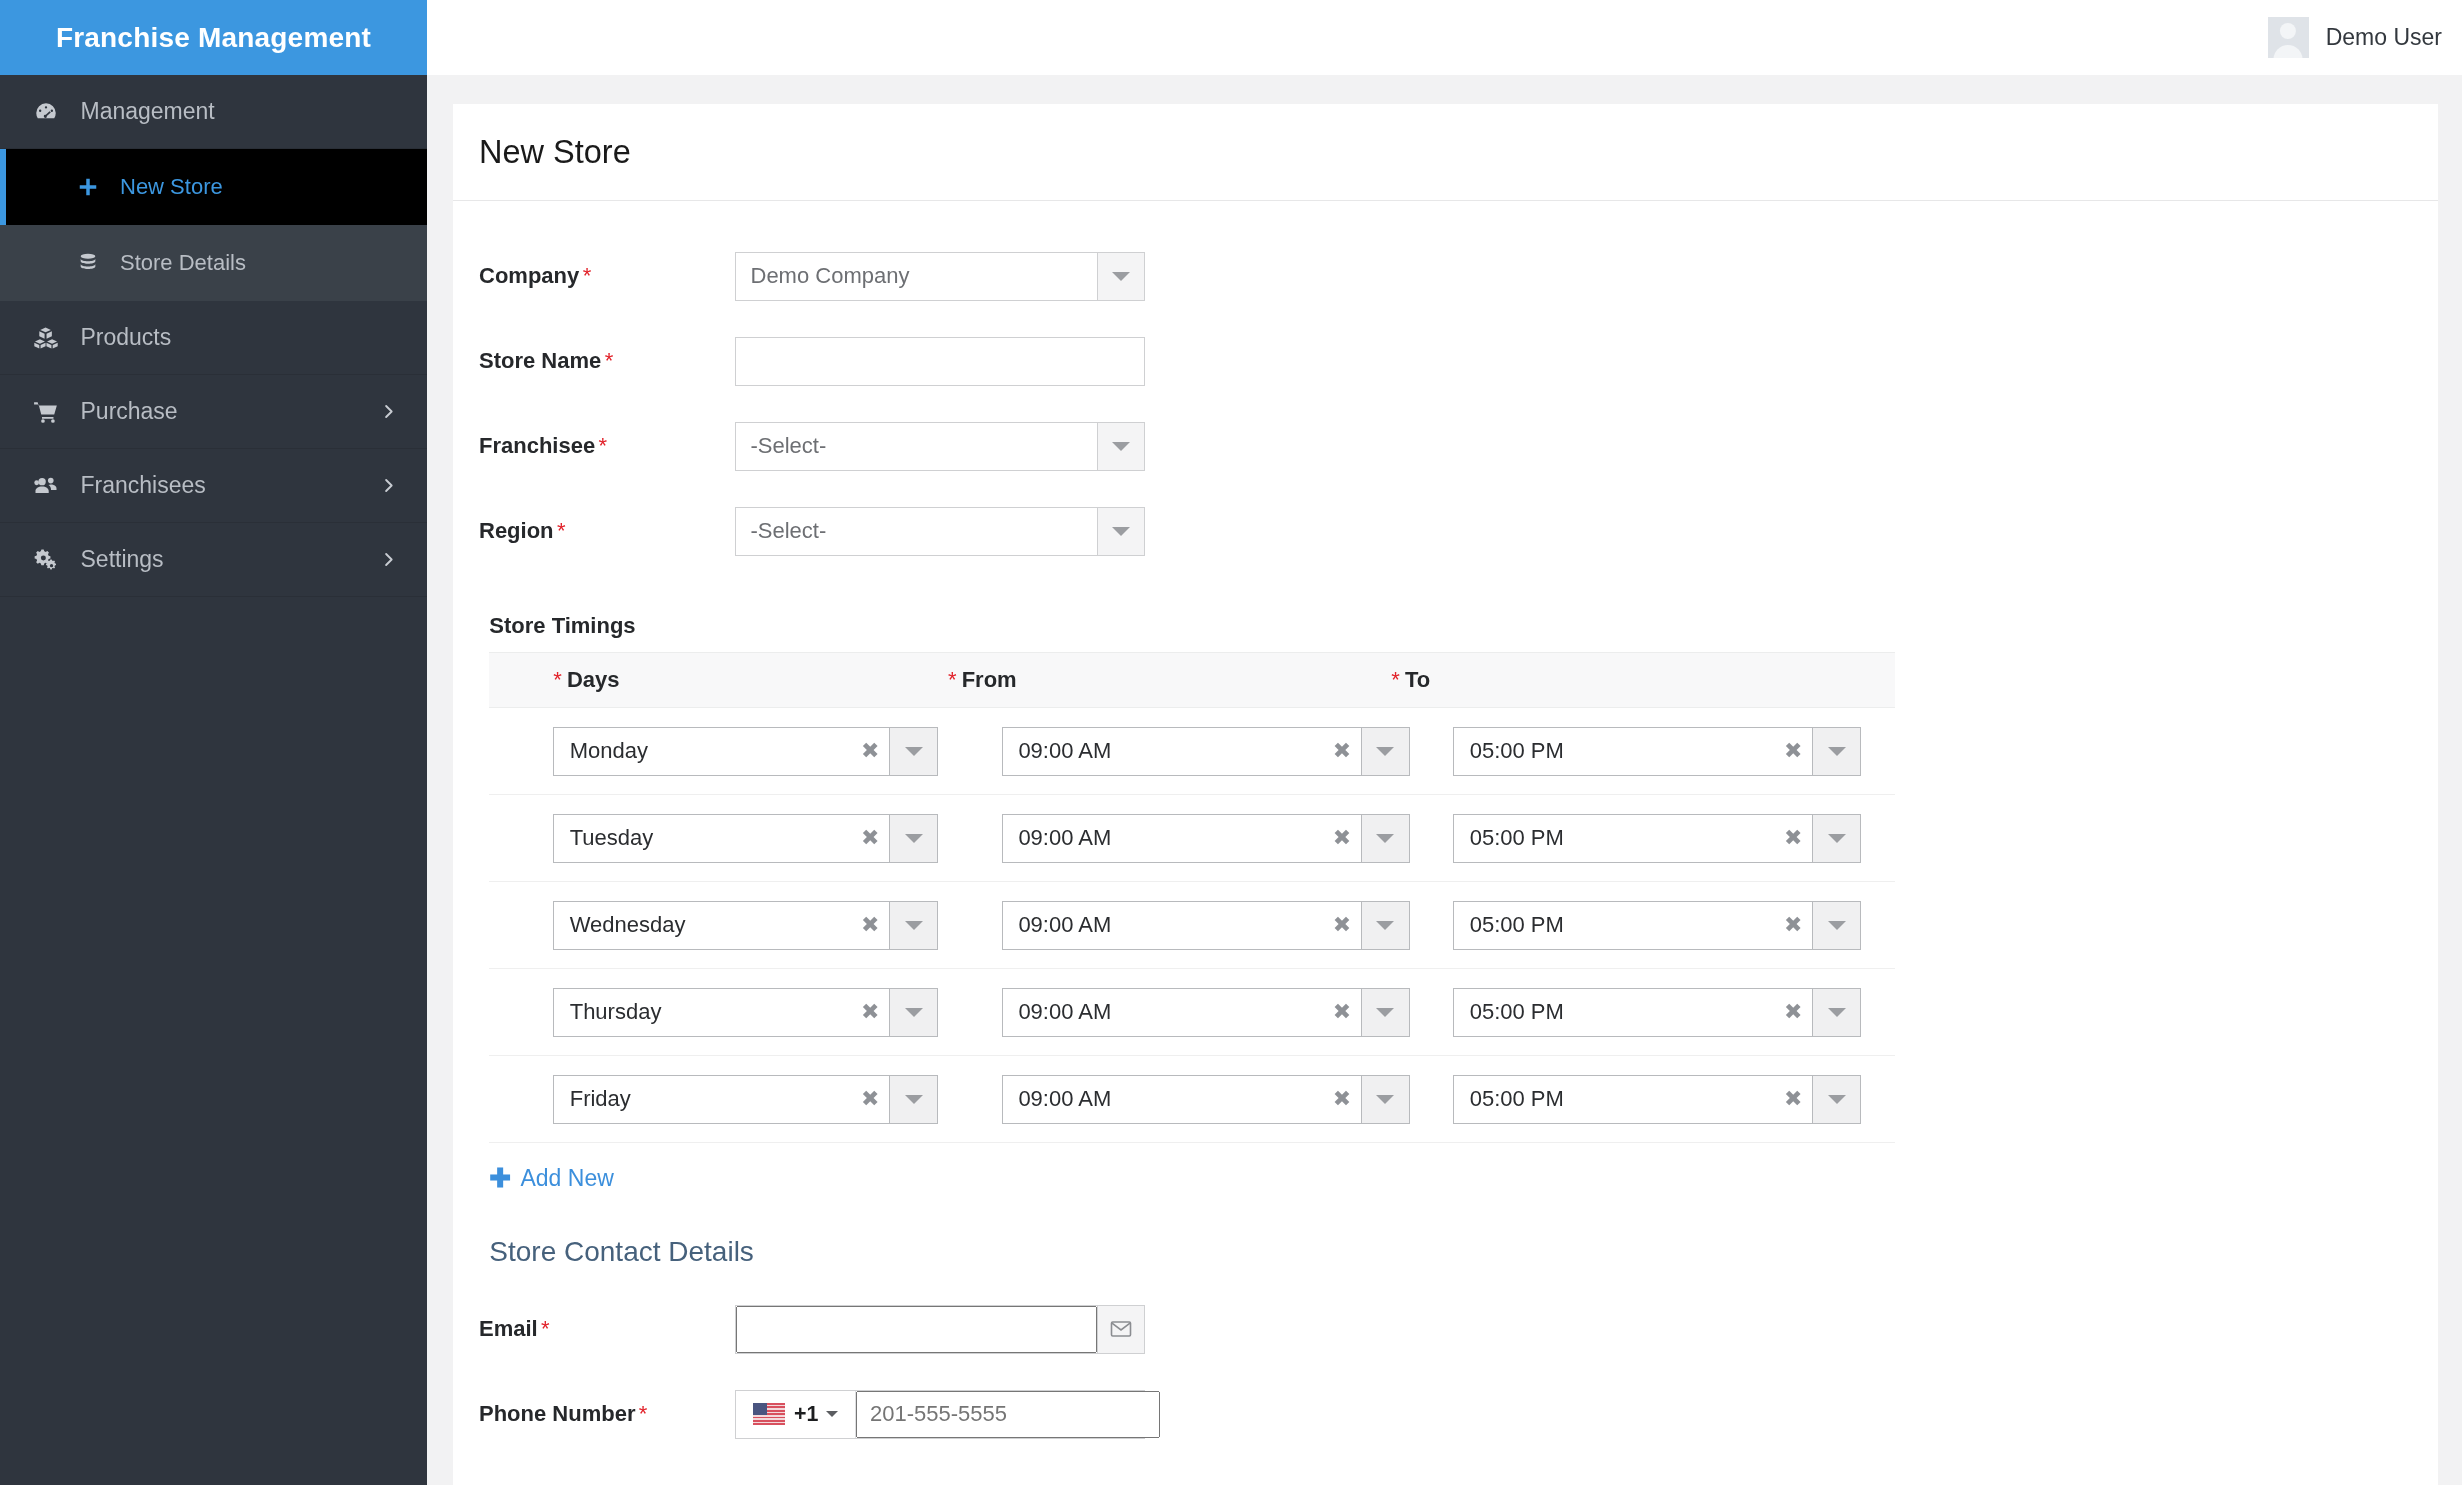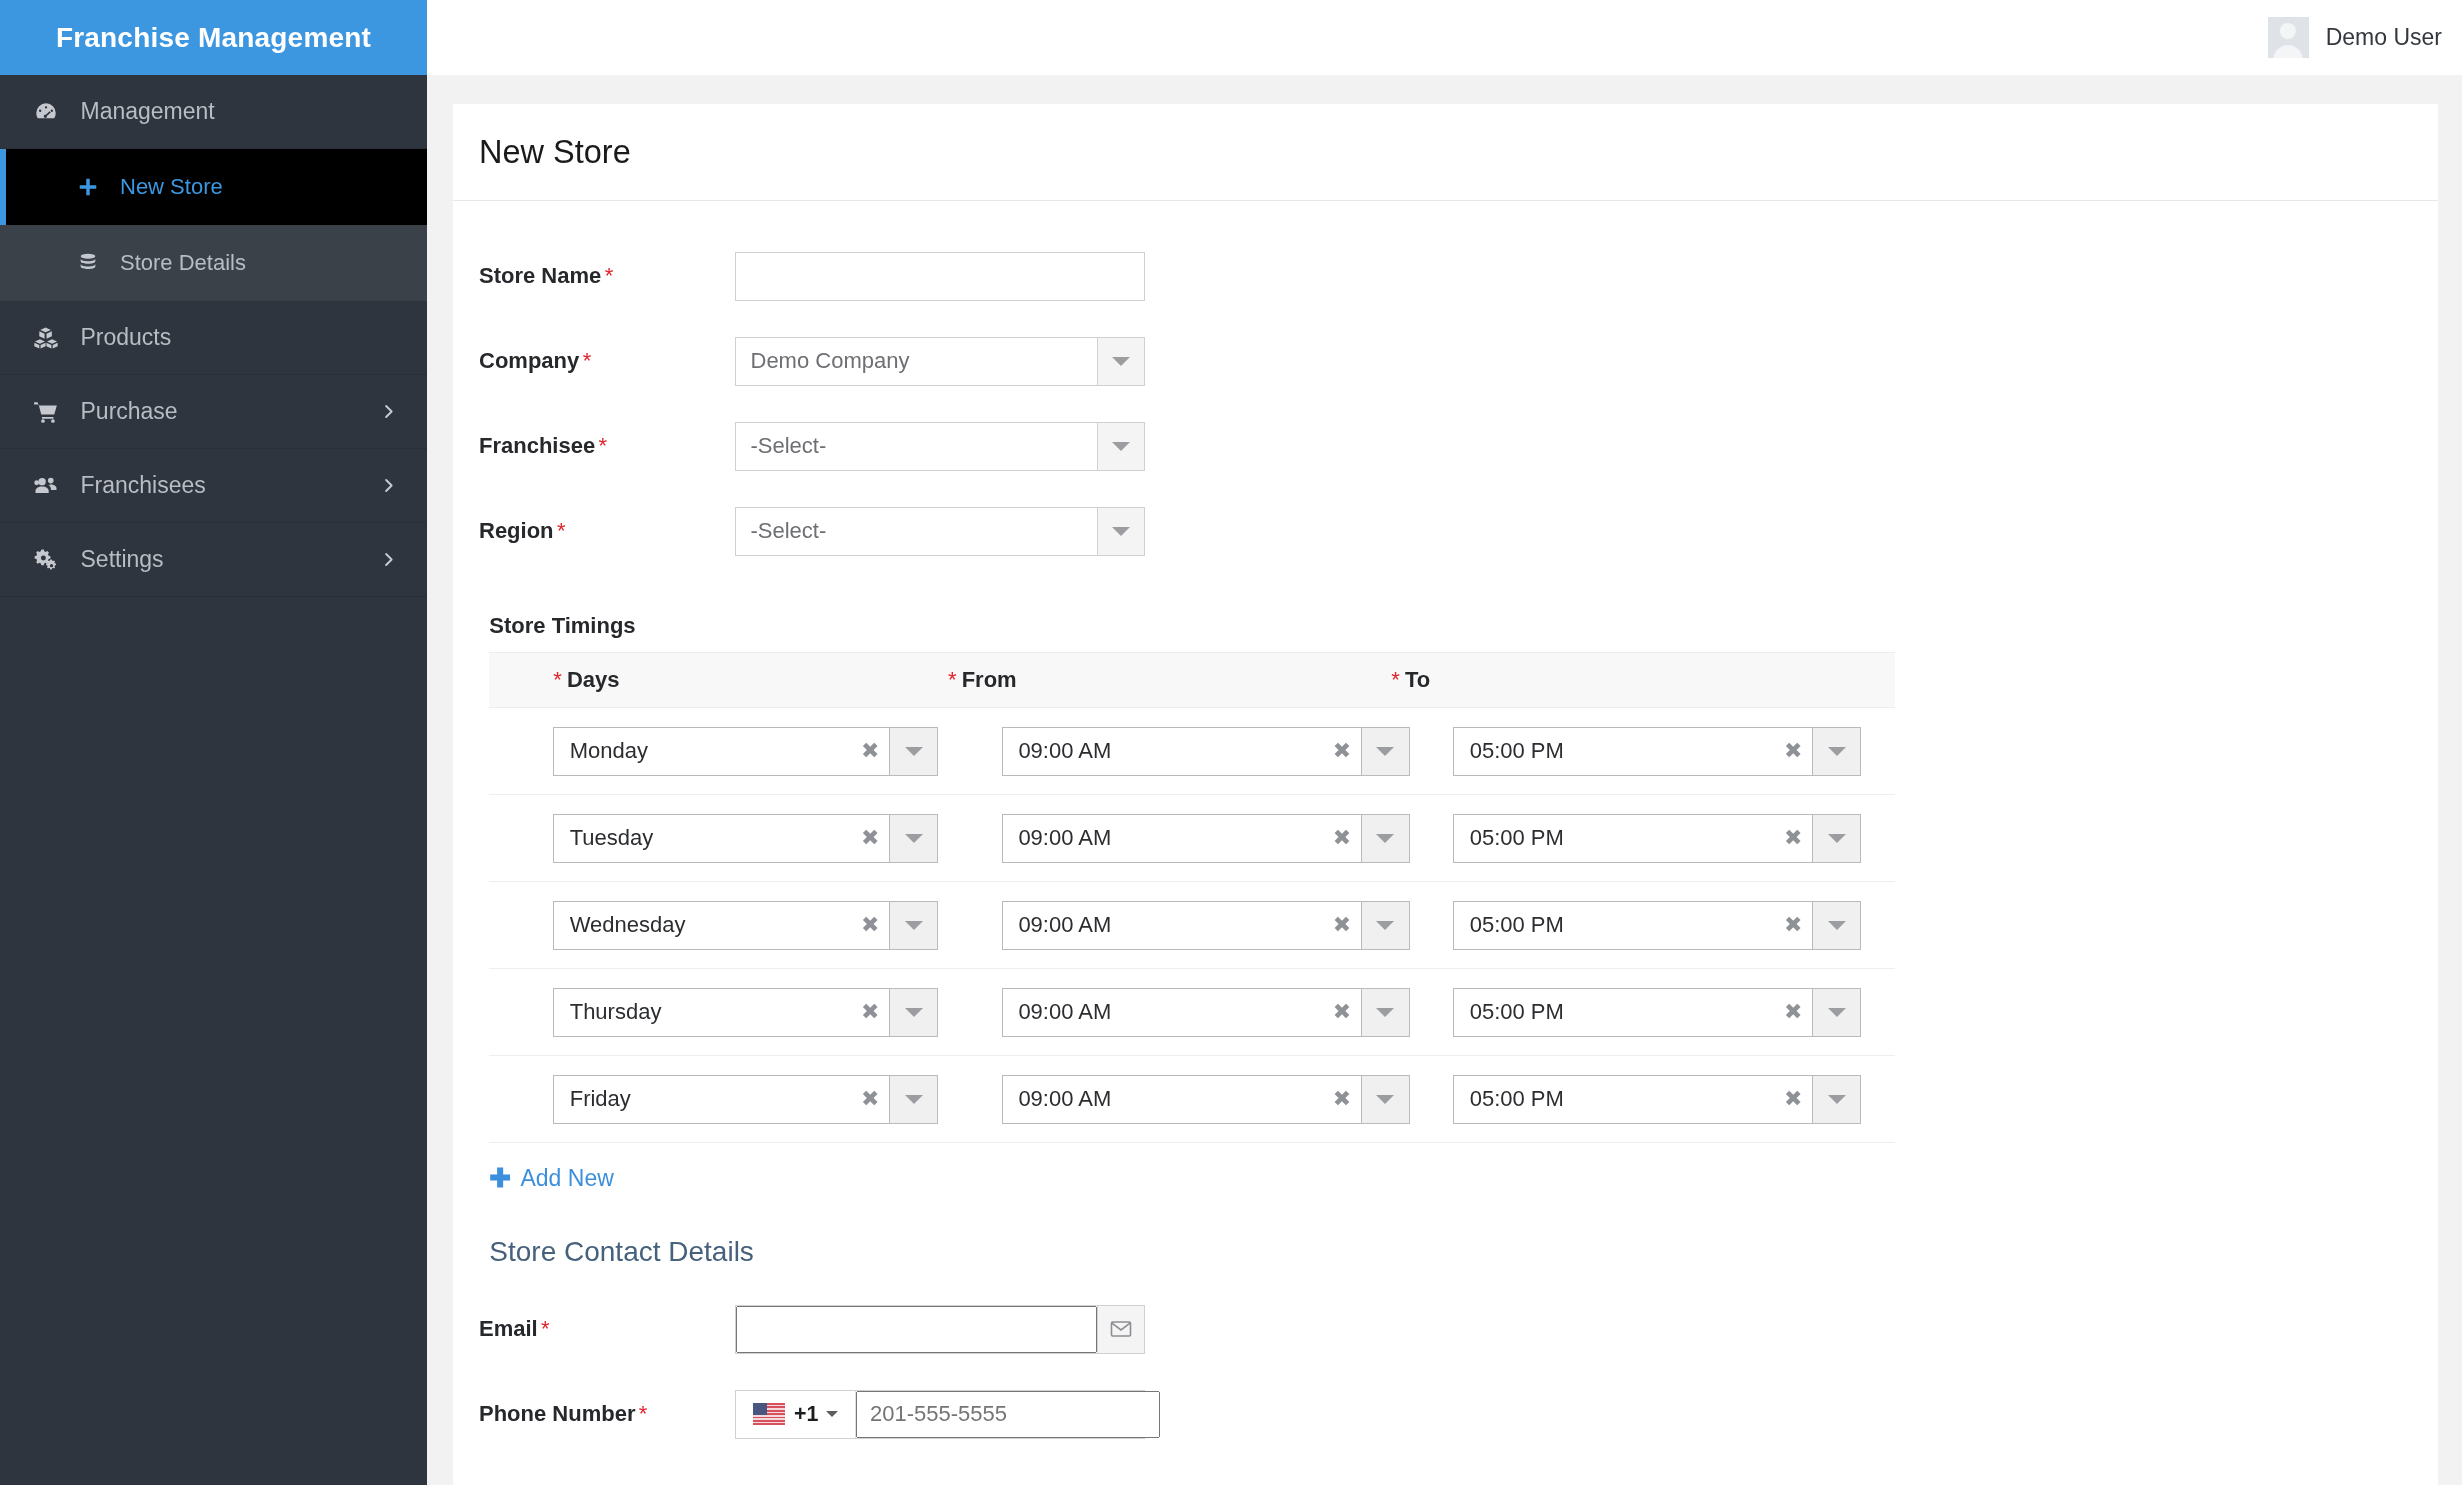--- a/index.html
+++ b/index.html
@@ -505,14 +505,6 @@
     
     <div class="form-row">
       <div class="form-label">
-        <span>Store Name</span><span class="req">*</span>
-      </div>
-      <input class="txt-input" type="text" value="" style="">
-    </div>
-
-    
-    <div class="form-row">
-      <div class="form-label">
         <span>Company</span><span class="req">*</span>
       </div>
       <div class="sel">
@@ -521,6 +513,14 @@
           <span class="caret-down"></span>
         </div>
       </div>
+    </div>
+
+    
+    <div class="form-row">
+      <div class="form-label">
+        <span>Store Name</span><span class="req">*</span>
+      </div>
+      <input class="txt-input" type="text" value="" style="">
     </div>
 
     

